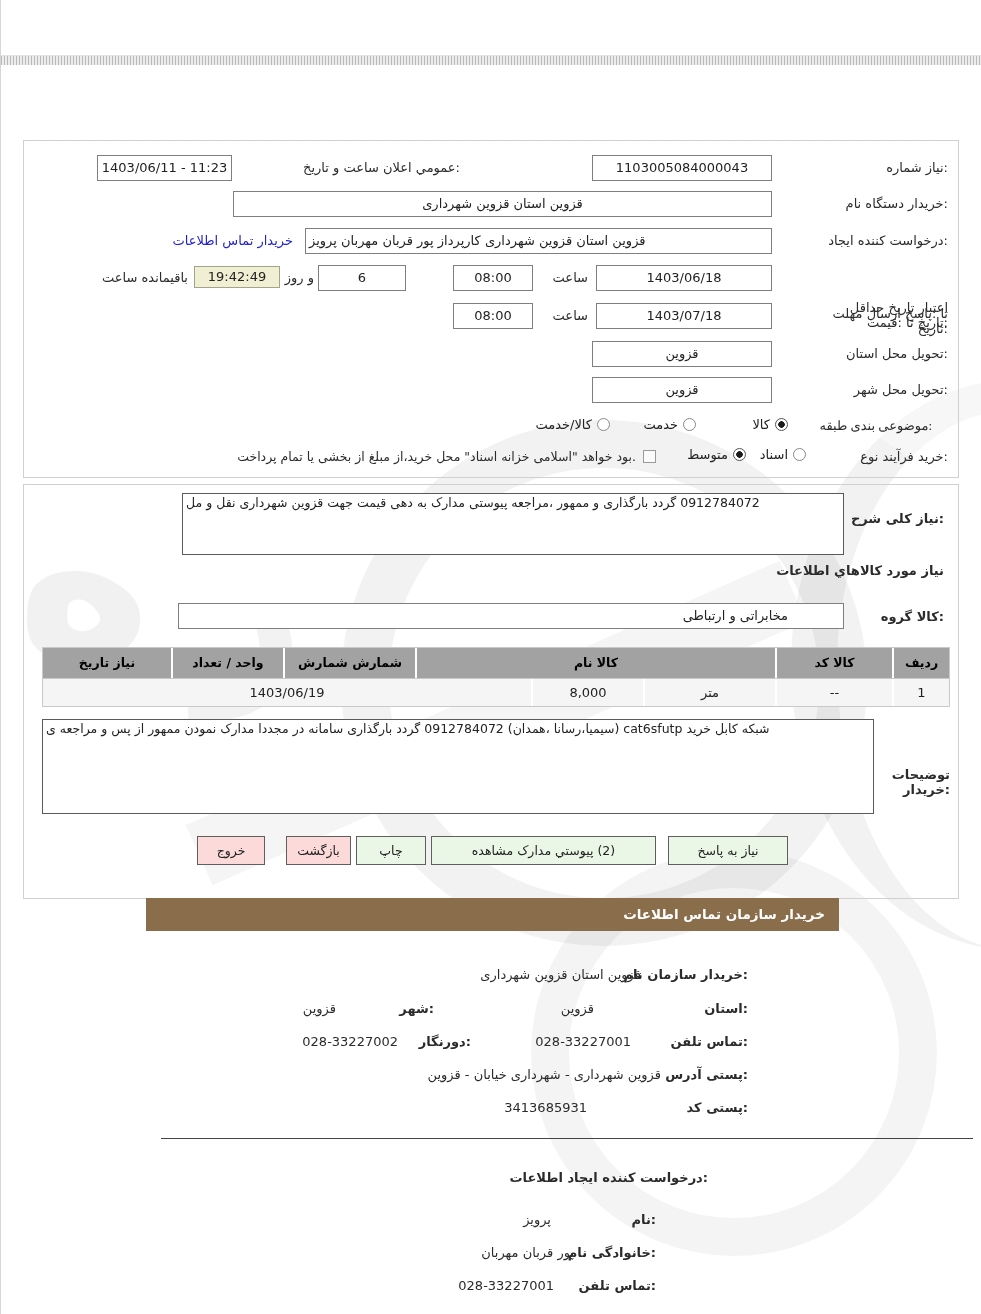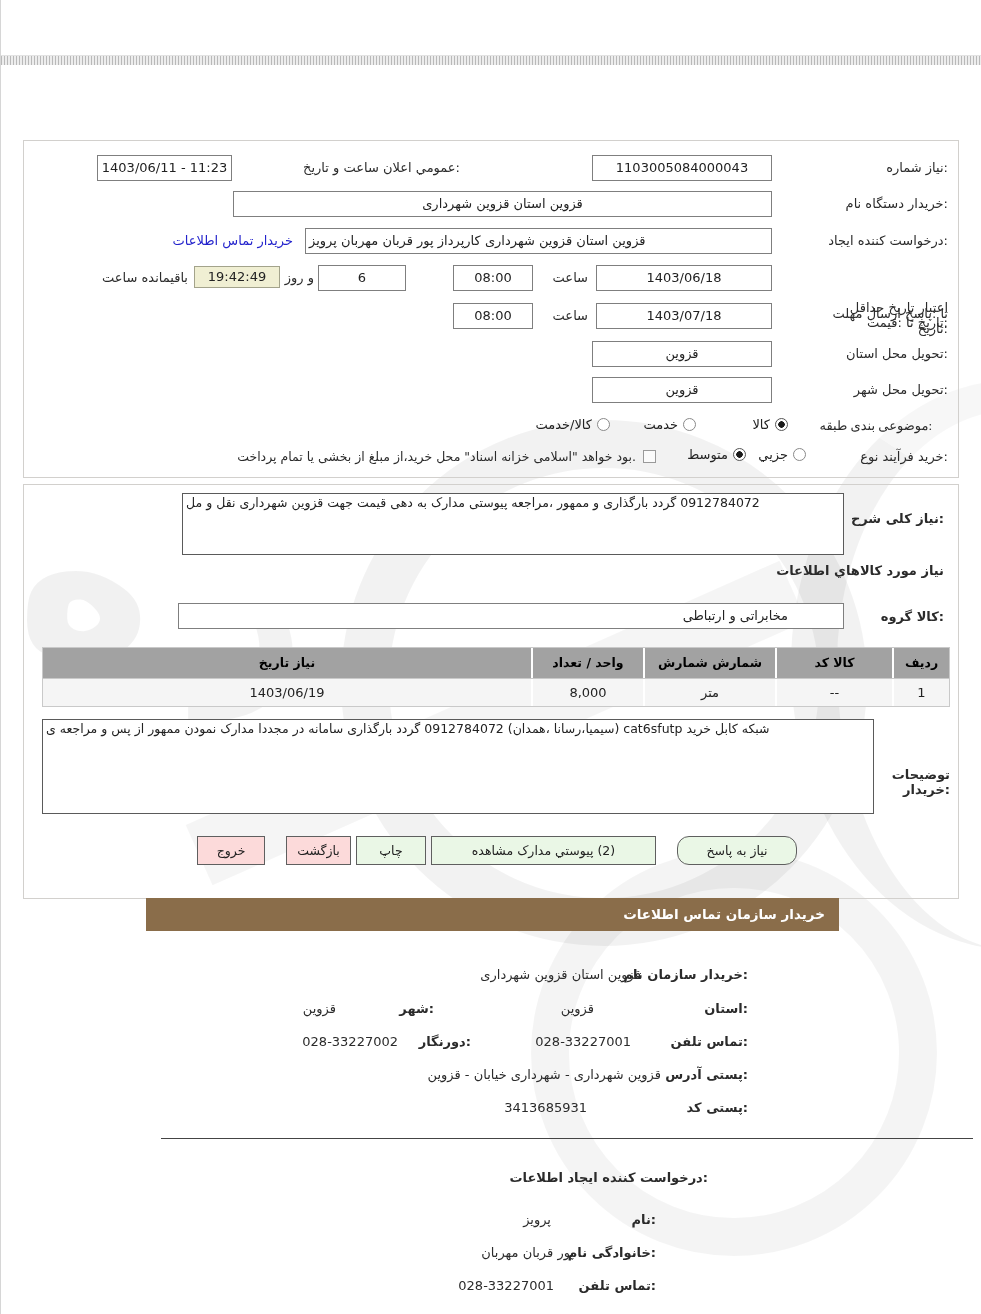--- a/index.html
+++ b/index.html
@@ -108,7 +108,7 @@
     <span class="lbl z" style="right:10px;top:308px;" dir="ltr"><span dir="ltr" style="unicode-bidi: isolate;">نوع</span> <span dir="ltr" style="unicode-bidi: isolate;">فرآیند</span> <span dir="ltr" style="unicode-bidi: isolate;">خرید:</span></span>
     <div class="opt z" style="right:152px;top:306px;">
       <span class="radio"></span>
-      <span dir="ltr"><span dir="ltr" style="unicode-bidi: isolate;">جزیي</span></span>
+      <span dir="ltr"><span dir="ltr" style="unicode-bidi: isolate;">اسناد</span></span>
     </div>
     <div class="opt z" style="right:212px;top:306px;">
       <span class="radio on"></span>

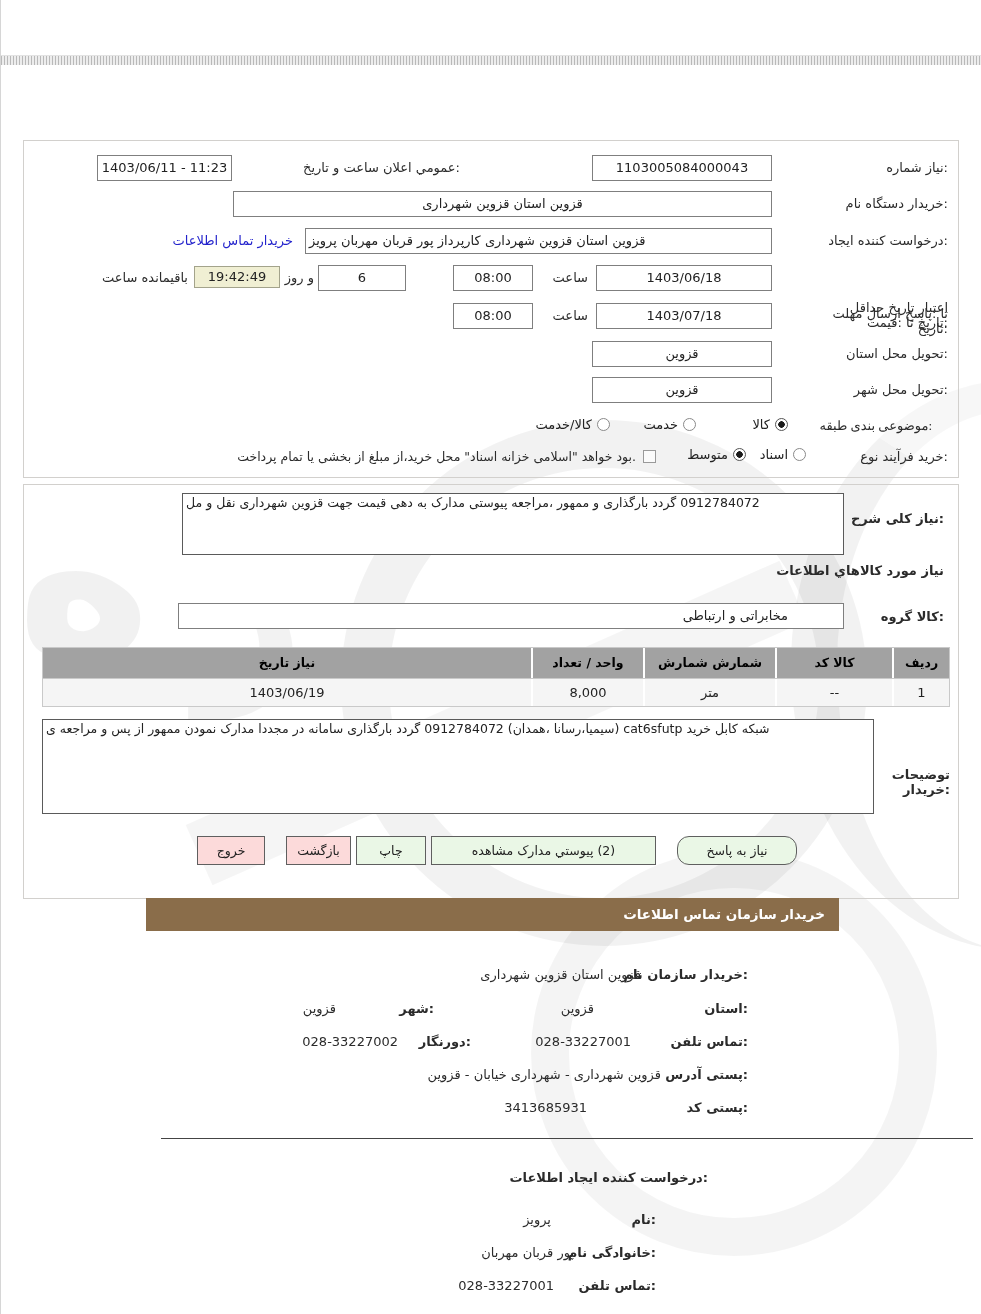--- a/index.html
+++ b/index.html
@@ -132,6 +132,7 @@
       <div class="tbl thead">
         <div class="c" style="width:55px;" dir="ltr"><span dir="ltr" style="unicode-bidi: isolate;">ردیف</span></div>
         <div class="c" style="width:115px;" dir="ltr"><span dir="ltr" style="unicode-bidi: isolate;">کد</span> <span dir="ltr" style="unicode-bidi: isolate;">کالا</span></div>
+        <div class="c" style="width:358px;" dir="ltr"><span dir="ltr" style="unicode-bidi: isolate;">نام</span> <span dir="ltr" style="unicode-bidi: isolate;">کالا</span></div>
         <div class="c" style="width:130px;" dir="ltr"><span dir="ltr" style="unicode-bidi: isolate;">شمارش</span> <span dir="ltr" style="unicode-bidi: isolate;">شمارش</span></div>
         <div class="c" style="width:110px;" dir="ltr"><span dir="ltr" style="unicode-bidi: isolate;">تعداد</span> <span dir="ltr" style="unicode-bidi: isolate;">/</span> <span dir="ltr" style="unicode-bidi: isolate;">واحد</span></div>
         <div class="c" style="flex:1;" dir="ltr"><span dir="ltr" style="unicode-bidi: isolate;">تاریخ</span> <span dir="ltr" style="unicode-bidi: isolate;">نیاز</span></div>

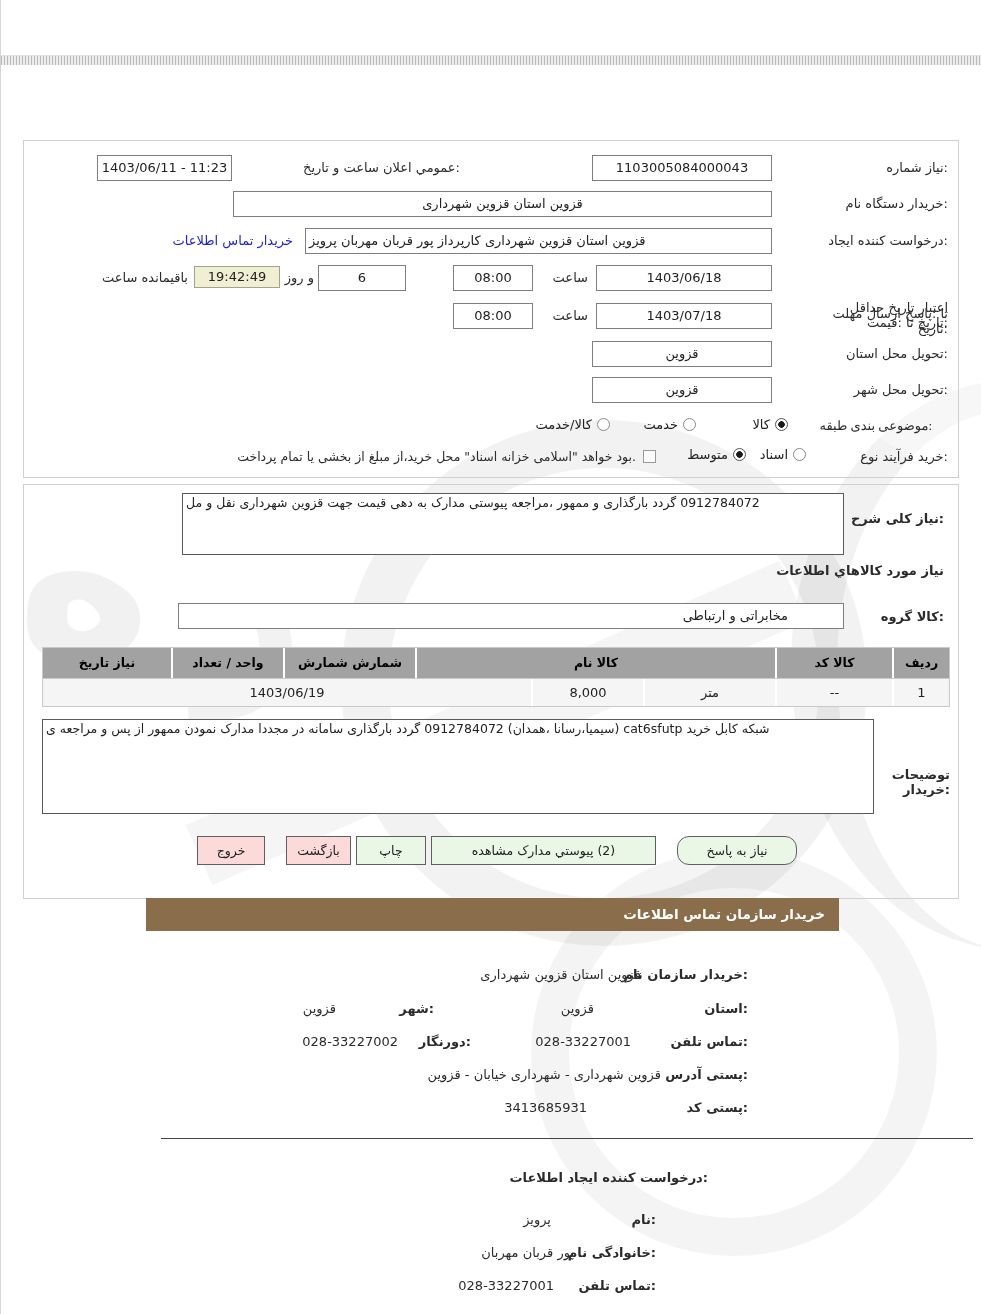--- a/index.html
+++ b/index.html
@@ -150,7 +150,7 @@
     <div class="lblw z bold" style="right:8px;top:282px;width:72px;text-align:right;" dir="ltr"><span dir="ltr" style="unicode-bidi: isolate;">توضیحات</span> <span dir="ltr" style="unicode-bidi: isolate;">خریدار:</span></div>
   </div>
 
-  <div class="btn green z" style="right:185px;top:836px;width:120px;border-radius:12px;" dir="ltr"><span dir="ltr" style="unicode-bidi: isolate;">پاسخ</span> <span dir="ltr" style="unicode-bidi: isolate;">به</span> <span dir="ltr" style="unicode-bidi: isolate;">نیاز</span></div>
+  <div class="btn green z" style="right:194px;top:836px;width:120px;" dir="ltr"><span dir="ltr" style="unicode-bidi: isolate;">پاسخ</span> <span dir="ltr" style="unicode-bidi: isolate;">به</span> <span dir="ltr" style="unicode-bidi: isolate;">نیاز</span></div>
   <div class="btn green z" style="right:326px;top:836px;width:225px;" dir="ltr"><span dir="ltr" style="unicode-bidi: isolate;">مشاهده</span> <span dir="ltr" style="unicode-bidi: isolate;">مدارک</span> <span dir="ltr" style="unicode-bidi: isolate;">پیوستي</span> <span dir="ltr" style="unicode-bidi: isolate;">(2)</span></div>
   <div class="btn green z" style="right:556px;top:836px;width:70px;" dir="ltr"><span dir="ltr" style="unicode-bidi: isolate;">چاپ</span></div>
   <div class="btn pink z" style="right:631px;top:836px;width:65px;" dir="ltr"><span dir="ltr" style="unicode-bidi: isolate;">بازگشت</span></div>

